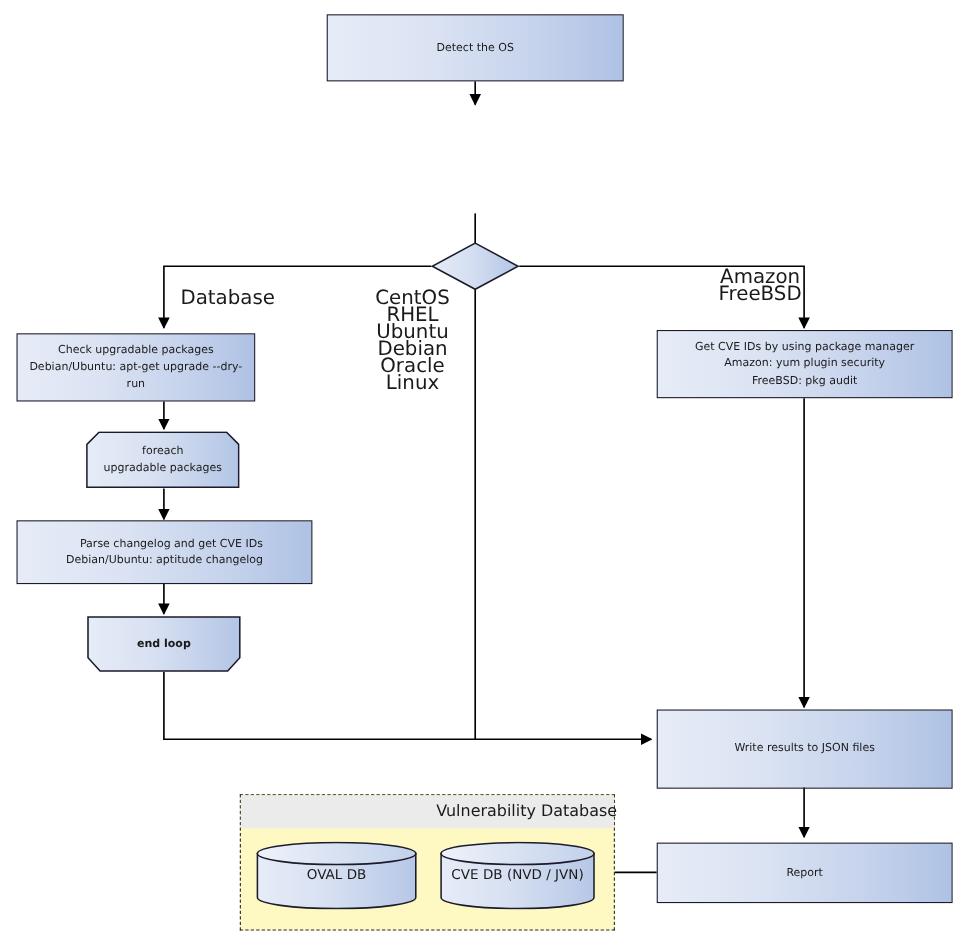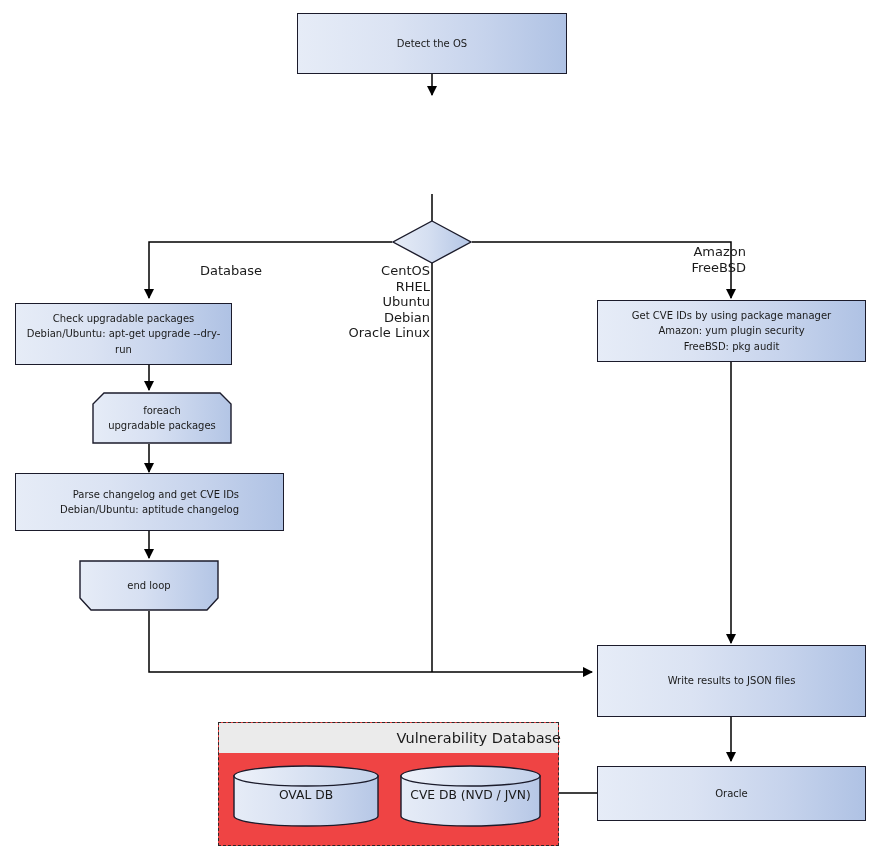--- a/index.html
+++ b/index.html
@@ -76,10 +76,10 @@
   }
   .branch-label {
     position: absolute;
-    font-size: 13px;
+    font-size: 18px;
     line-height: 15.5px;
     color: #1a1a1a;
-    text-align: right;
+    text-align: center;
     white-space: pre-line;
     z-index: 3;
   }

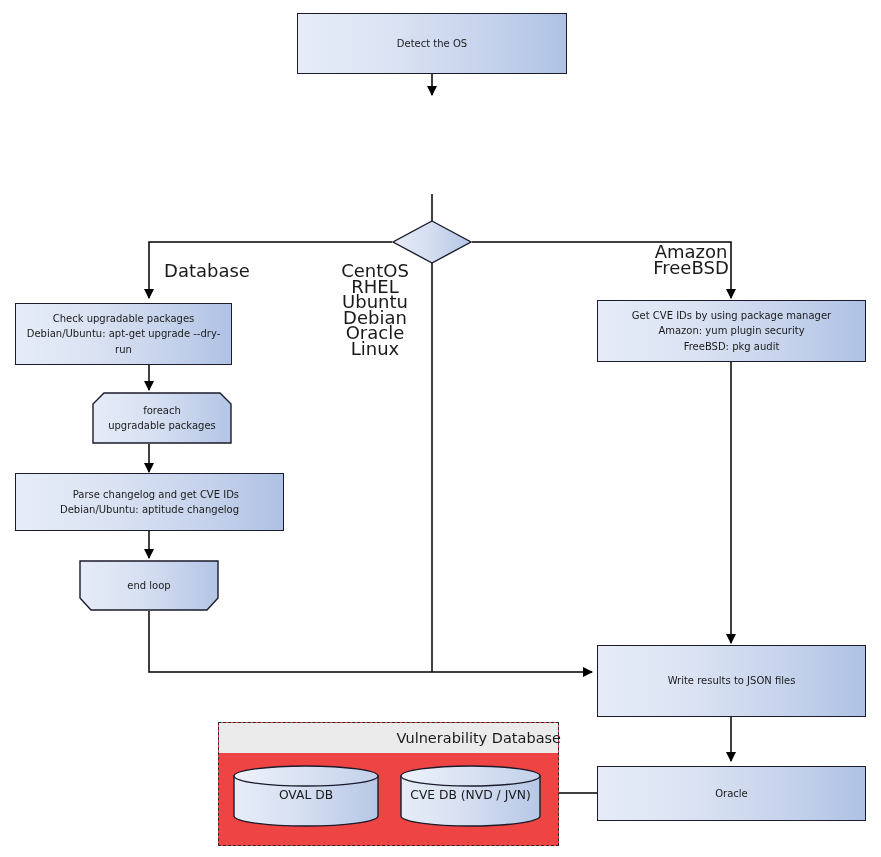--- a/index.html
+++ b/index.html
@@ -196,7 +196,7 @@
 Debian/Ubuntu: apt-get upgrade --dry-run</span>
   </div>
 
-  <div class="node loop-start" style="left:92px; top:392px; width:140px; height:52px;">
+  <div class="node loop-start" style="left:78px; top:392px; width:140px; height:52px;">
     <svg class="loop-shape" viewBox="0 0 140 52" preserveAspectRatio="none">
       <defs>
         <linearGradient id="gloop1" x1="0" y1="0" x2="1" y2="0">

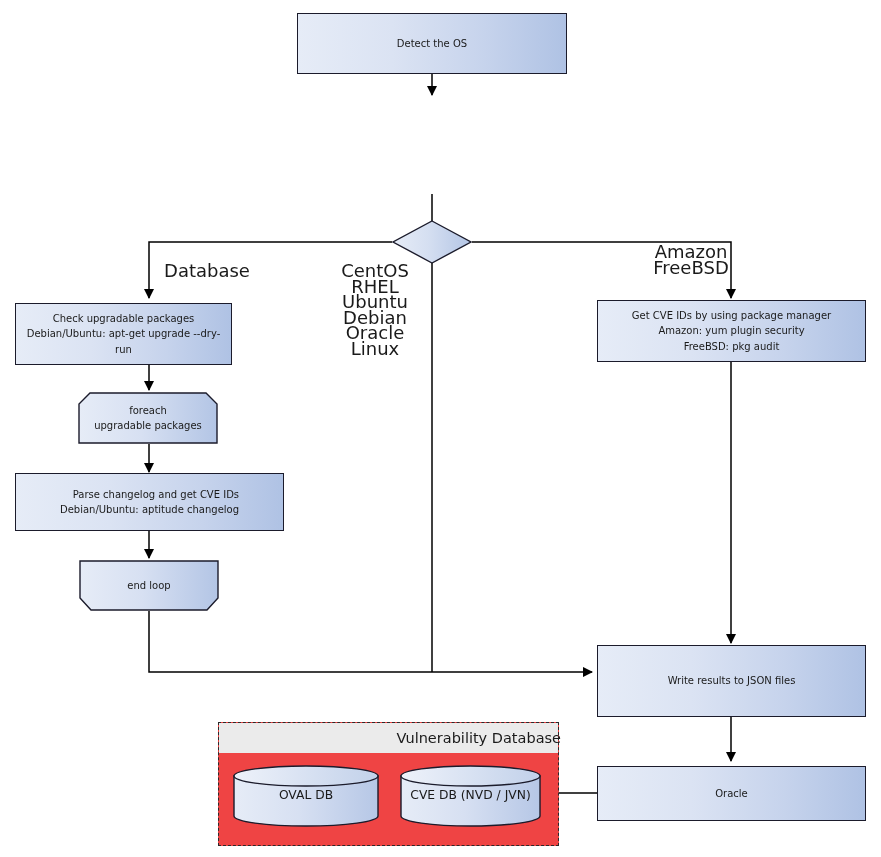--- a/index.html
+++ b/index.html
@@ -216,7 +216,7 @@
 Debian/Ubuntu: aptitude changelog</span>
   </div>
 
-  <div class="node loop-end" style="left:79px; top:560px; width:140px; height:51px;">
+  <div class="node loop-end" style="left:79px; top:560px; width:140px; height:51px;font-weight:bold;">
     <svg class="loop-shape" viewBox="0 0 140 51" preserveAspectRatio="none">
       <defs>
         <linearGradient id="gloop2" x1="0" y1="0" x2="1" y2="0">

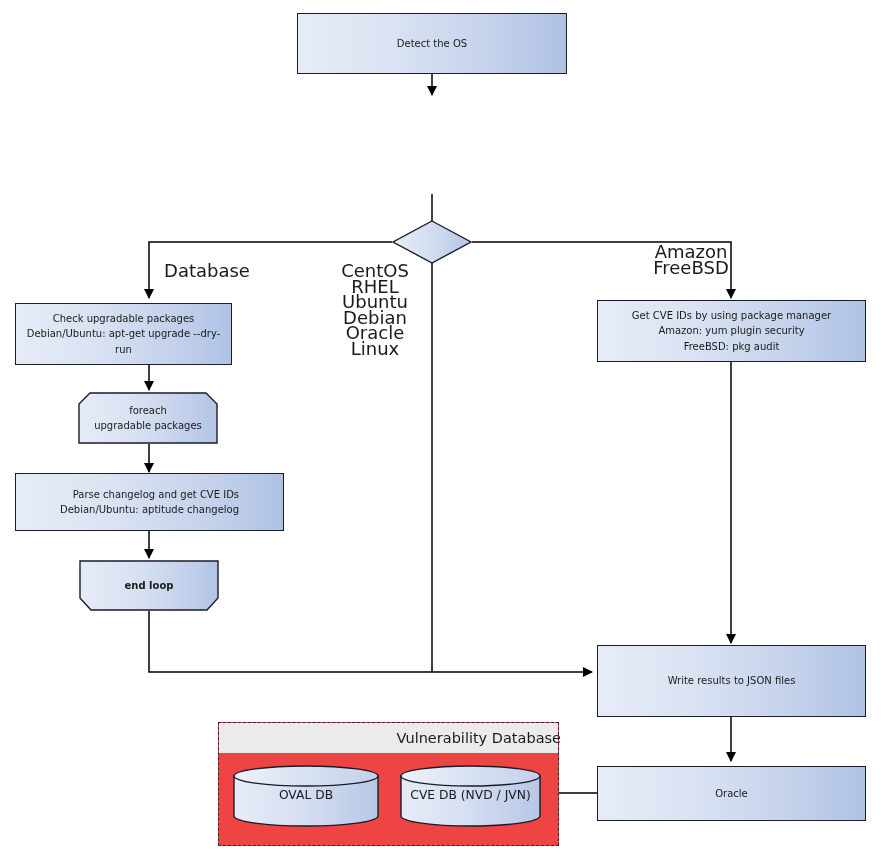--- a/index.html
+++ b/index.html
@@ -87,7 +87,7 @@
     position: absolute;
     box-sizing: border-box;
     border: 1.6px dashed #2a2a2a;
-    background: #ef4444;
+    background: #fef9c3;
     z-index: 1;
   }
   .group-header {

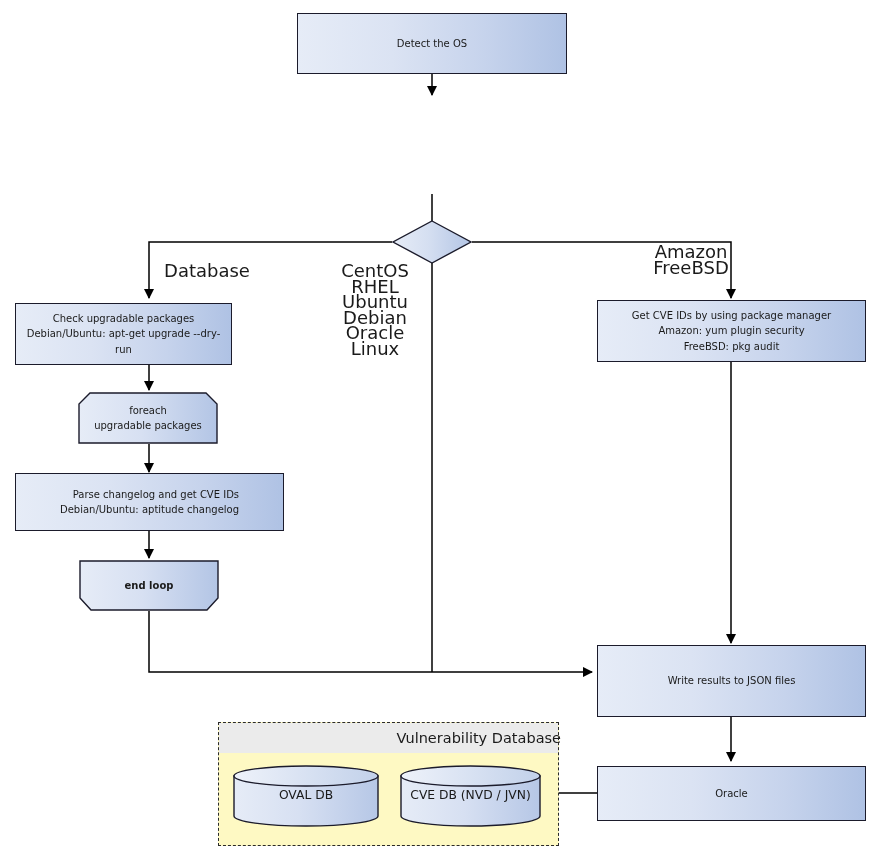--- a/index.html
+++ b/index.html
@@ -241,7 +241,7 @@
   </div>
 
   <div class="node process" style="left:597px; top:766px; width:269px; height:55px;">
-    <span class="lbl">Oracle</span>
+    <span class="lbl">Report</span>
   </div>
 
   <div class="group-box" style="left:218px; top:722px; width:341px; height:124px;">

